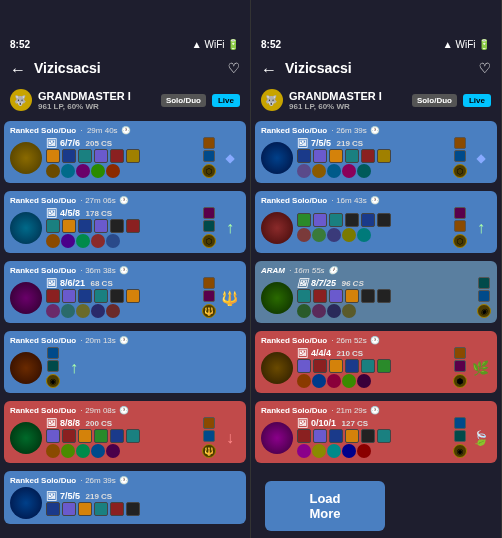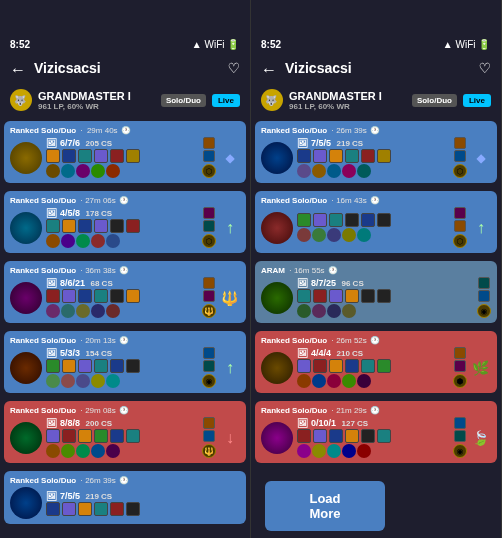--- a/index.html
+++ b/index.html
@@ -121,7 +121,7 @@
     }
     .match-card.win { background: #4a7fc1; }
     .match-card.loss { background: #c14a4a; }
-    .match-card.neutral { background: #5a7fa0; }
+    .match-card.neutral { background: #5a7fa0; font-style: italic; }
 
     .match-header {
       font-size: 8px;

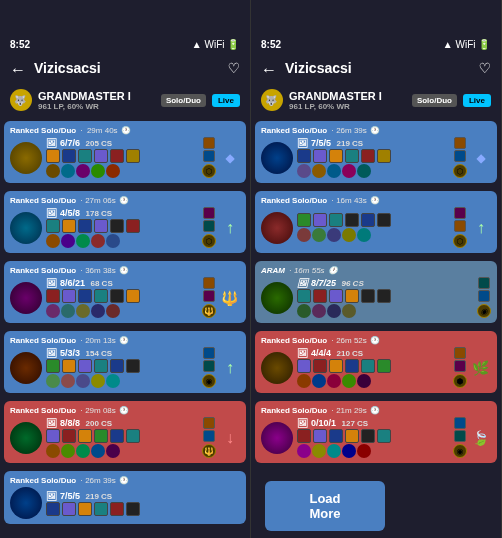--- a/index.html
+++ b/index.html
@@ -435,28 +435,6 @@
       </div>
       <div class="match-body">
         <div class="champ-icon champ-d"></div>
-        <div class="match-stats">
-          <div class="kda">
-            <span>🖼 </span>
-            <span>5/3/3</span>
-            <span class="cs">154 CS</span>
-          </div>
-          <div class="items-row">
-            <div class="item-slot filled green"></div>
-            <div class="item-slot filled orange"></div>
-            <div class="item-slot filled"></div>
-            <div class="item-slot filled teal"></div>
-            <div class="item-slot filled blue"></div>
-            <div class="item-slot"></div>
-          </div>
-          <div class="mini-champs">
-            <div class="mini-champ" style="background:#4a8a4a"></div>
-            <div class="mini-champ" style="background:#8a4a4a"></div>
-            <div class="mini-champ" style="background:#4a4a8a"></div>
-            <div class="mini-champ" style="background:#8a8a00"></div>
-            <div class="mini-champ" style="background:#008a8a"></div>
-          </div>
-        </div>
         <div class="match-side">
           <div class="summoner-spells">
             <div class="spell s2"></div>

